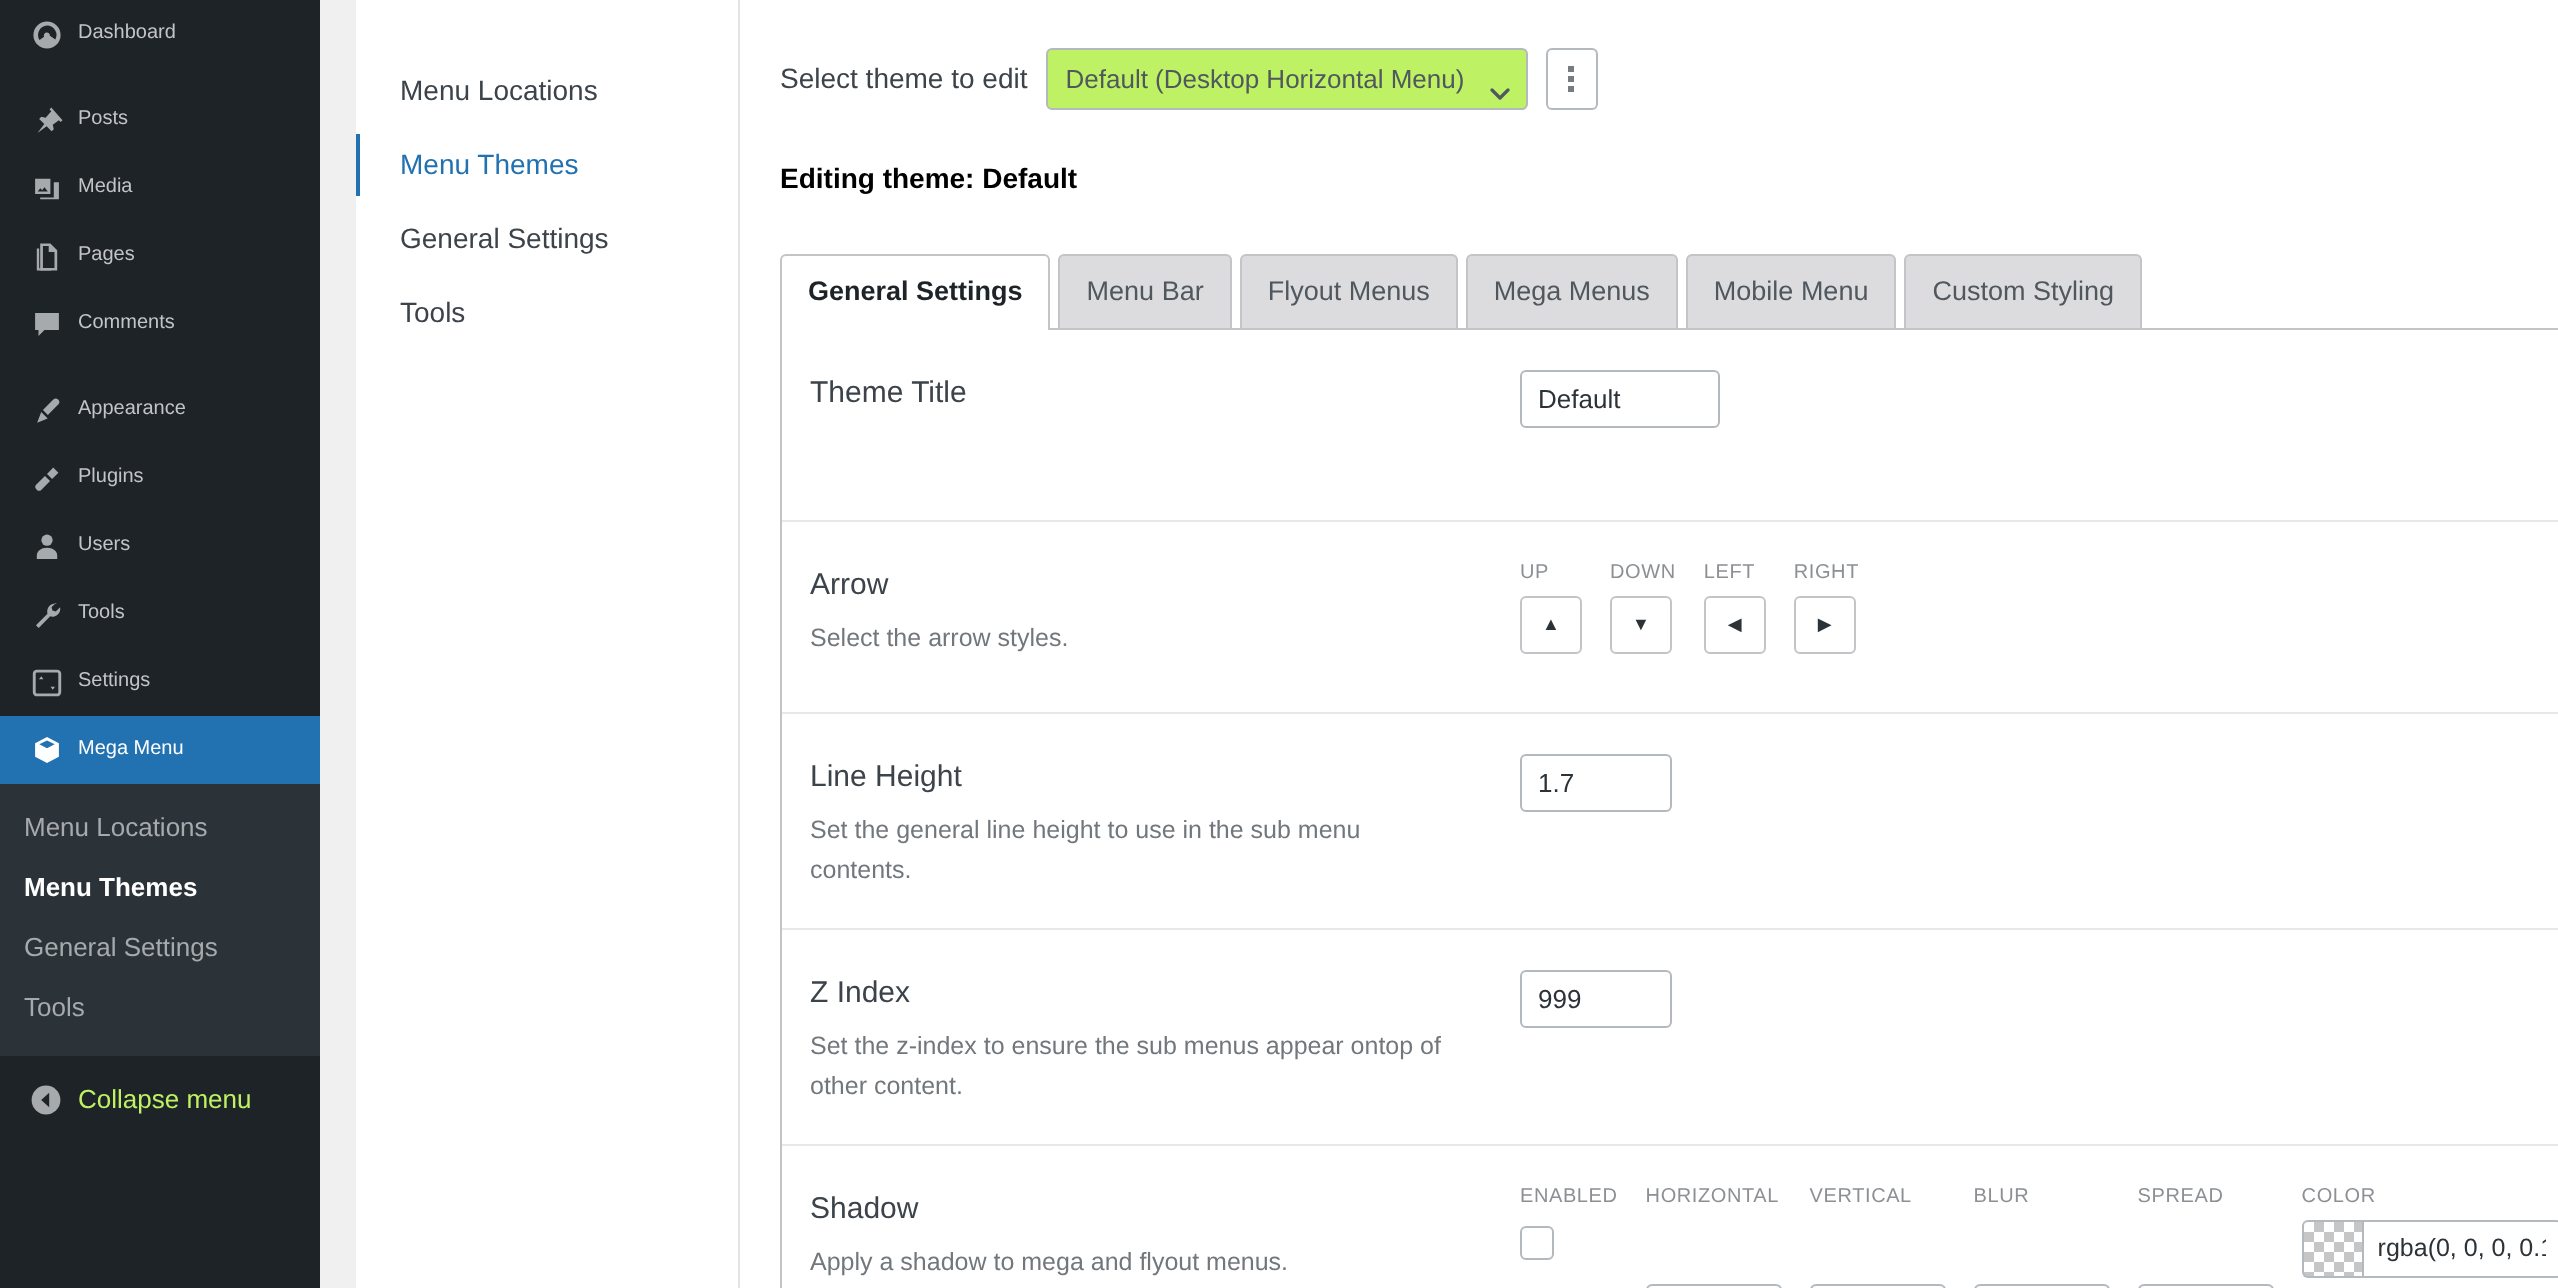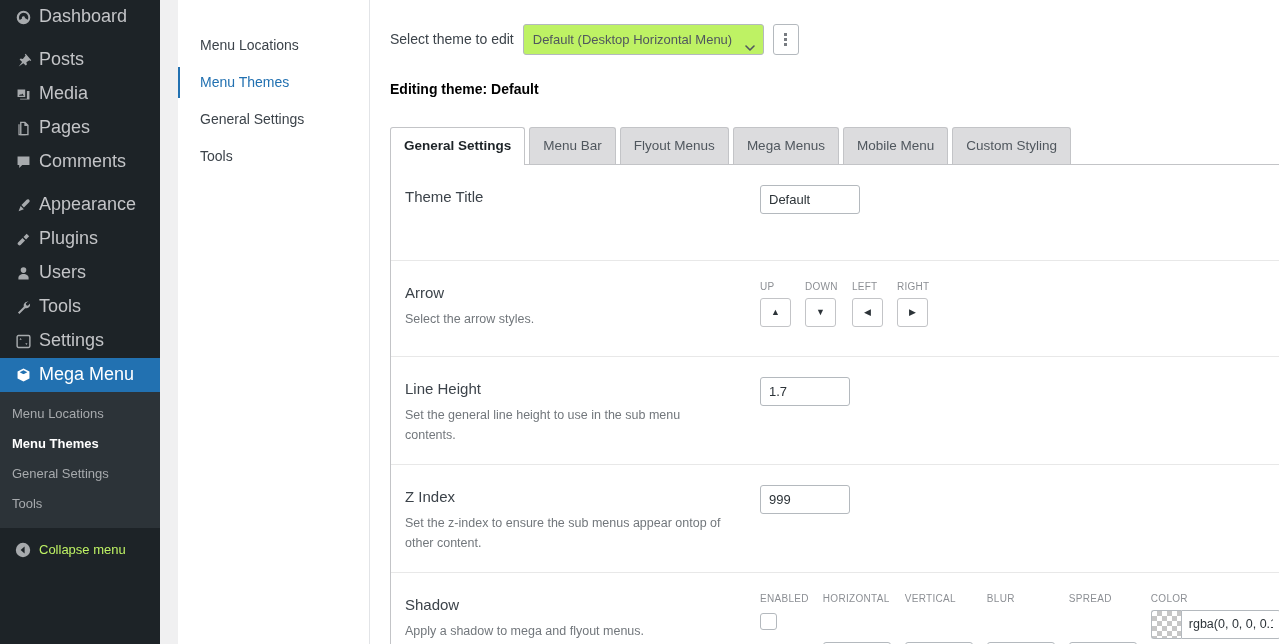--- a/index.html
+++ b/index.html
@@ -31,7 +31,7 @@
     color: #a7aaad; margin-right: 2px;
   }
   .wp-menu-item .wp-ico svg { display:block; }
-  .wp-menu-item .wp-label { font-size: 18px; line-height: 1.2; }
+  .wp-menu-item .wp-label { font-size: 10px; line-height: 1.2; }
   .wp-sep { height: 9px; }
   .wp-menu-item.active {
     background: #2271b1; color: #fff; font-weight: 400;

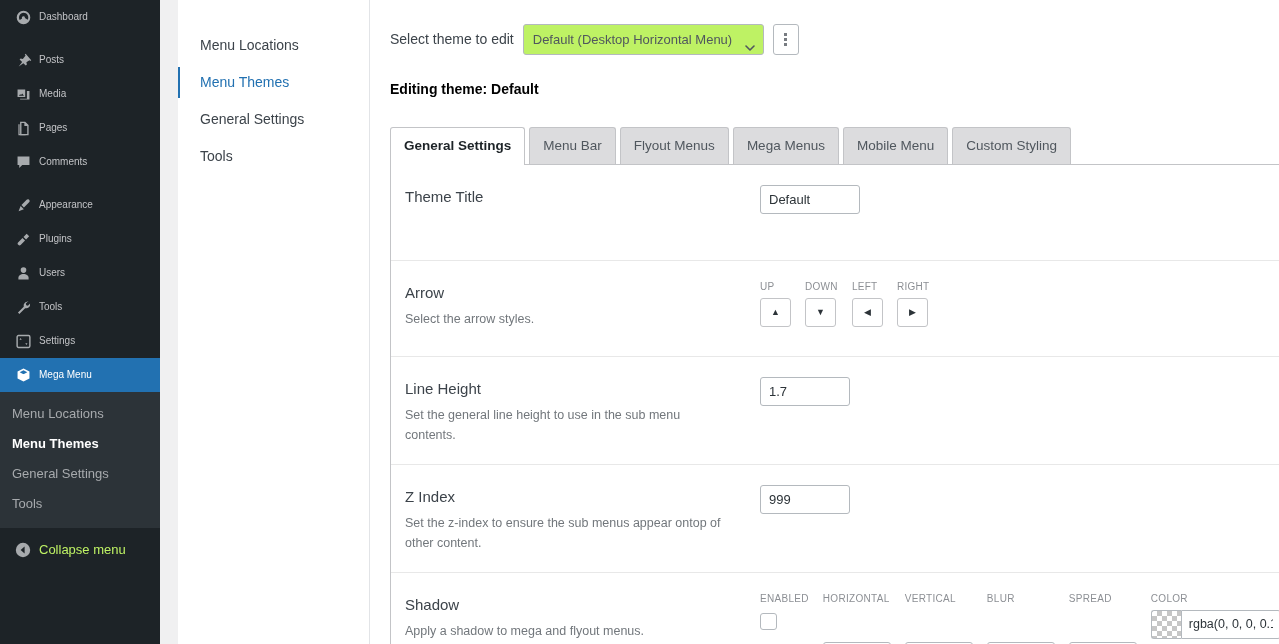--- a/index.html
+++ b/index.html
@@ -158,7 +158,7 @@
     padding: 5px 8px; height: 29px; width: 100px; line-height: 1.2;
   }
   input.txt.w68 { width: 68px; margin-top: 32px; }
-  input.txt.w78 { width: 90px; }
+  input.txt.w78 { width: 76px; }
 
   .arrow-btn {
     width: 31px; height: 29px; border: 1px solid #c3c4c7;

